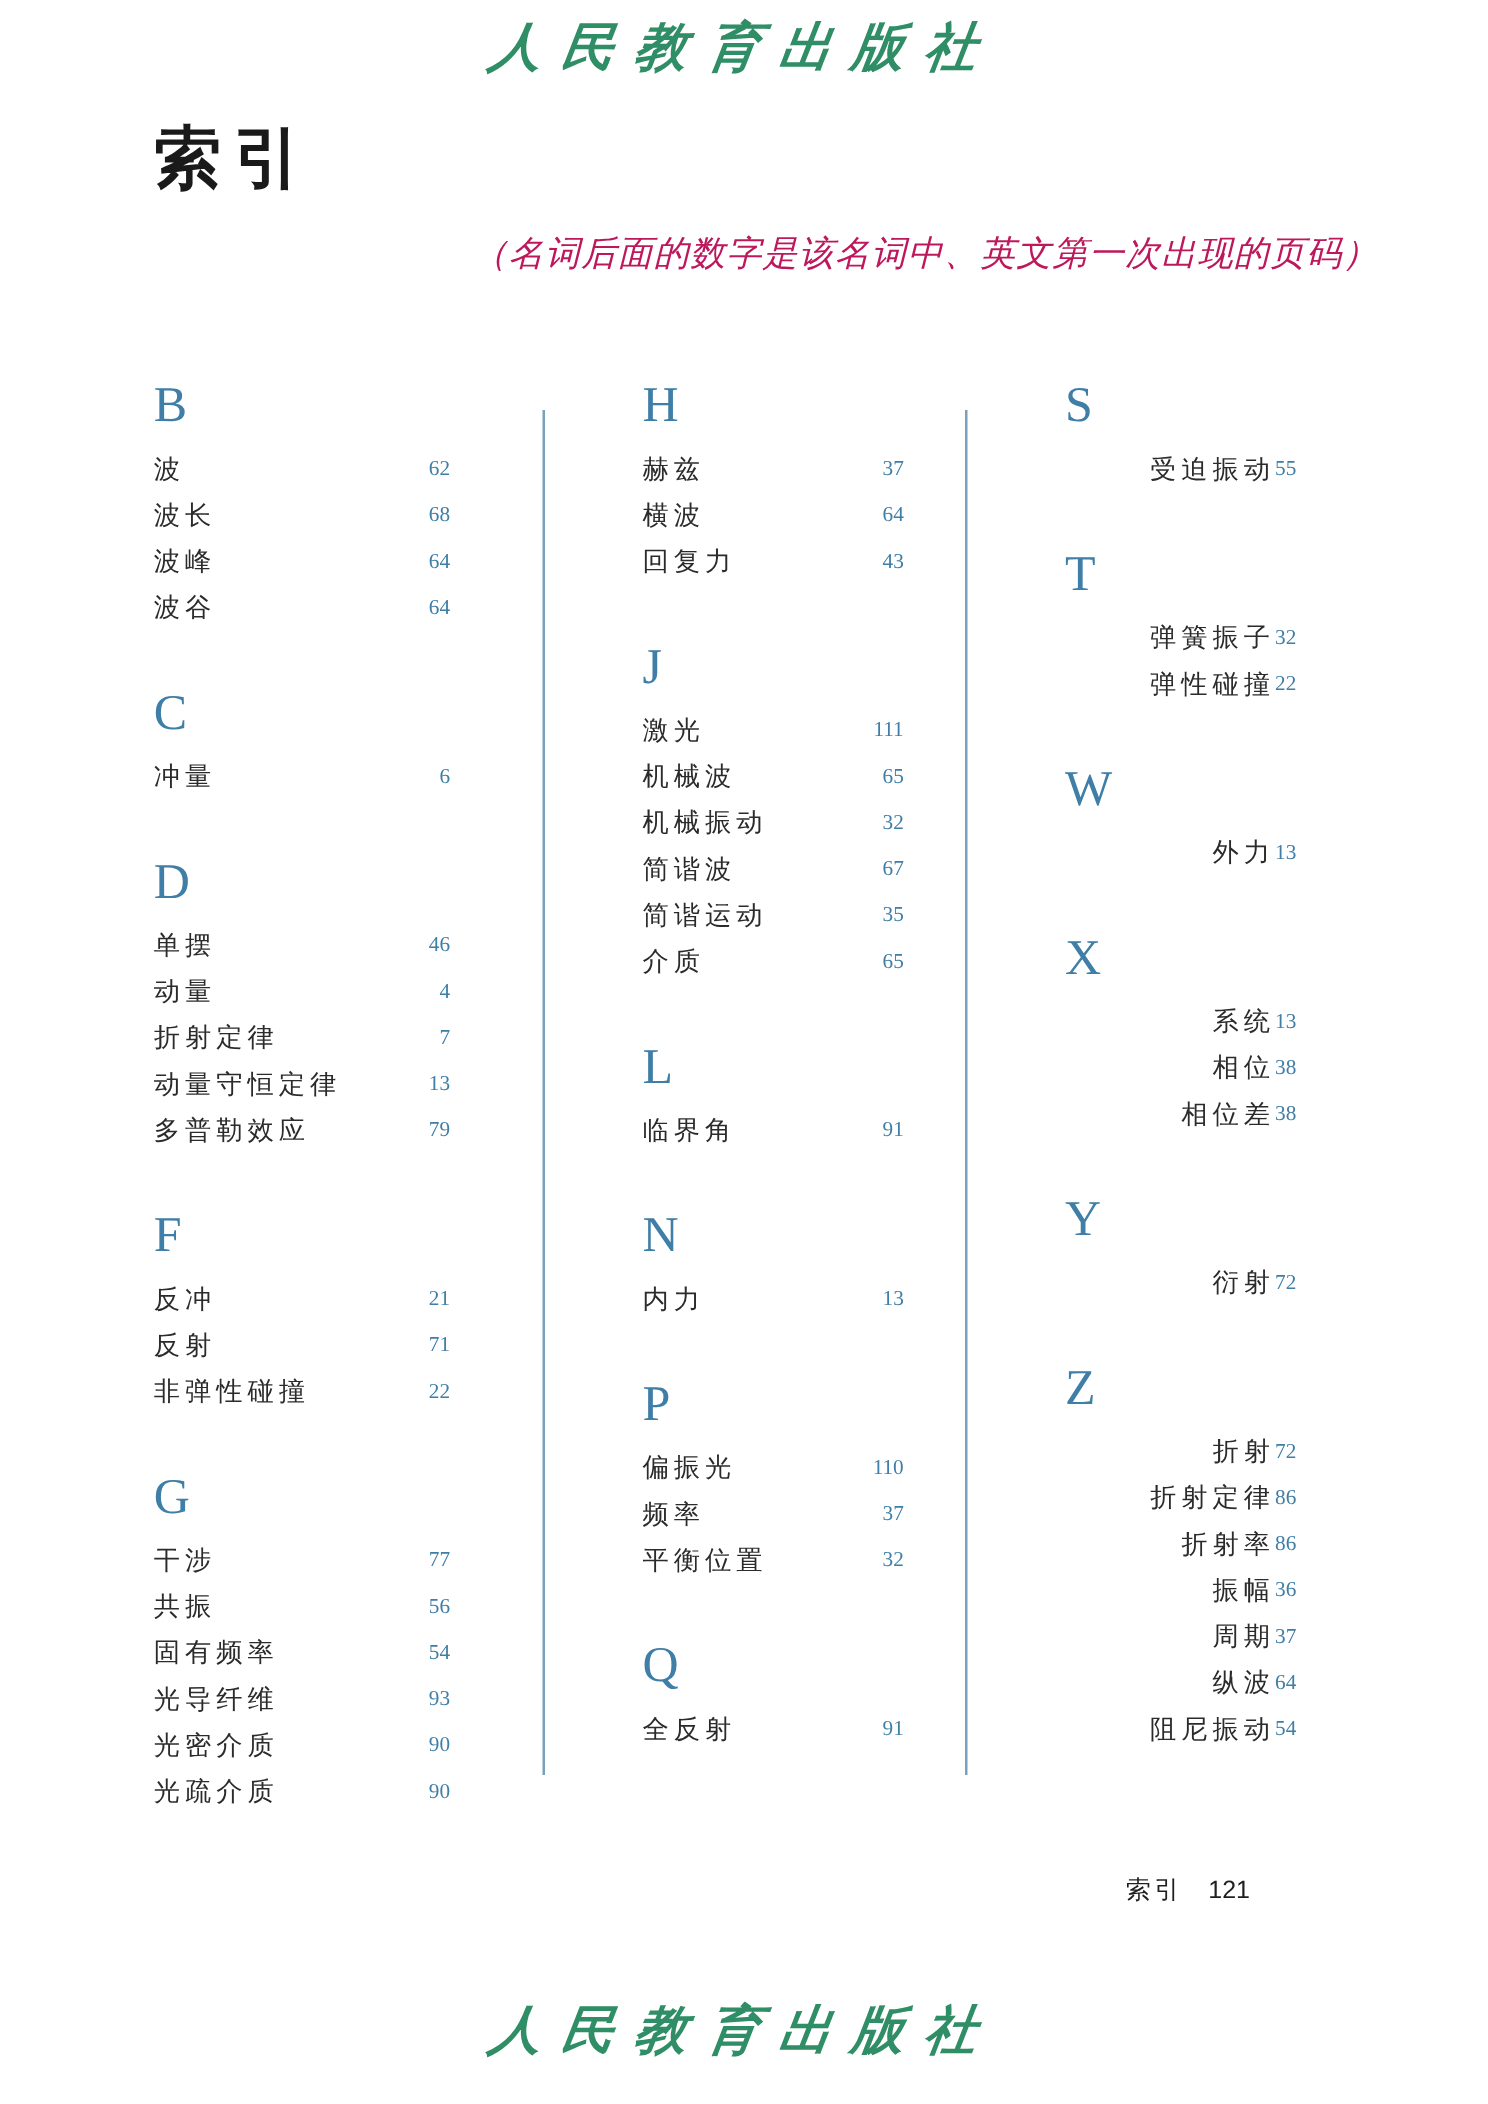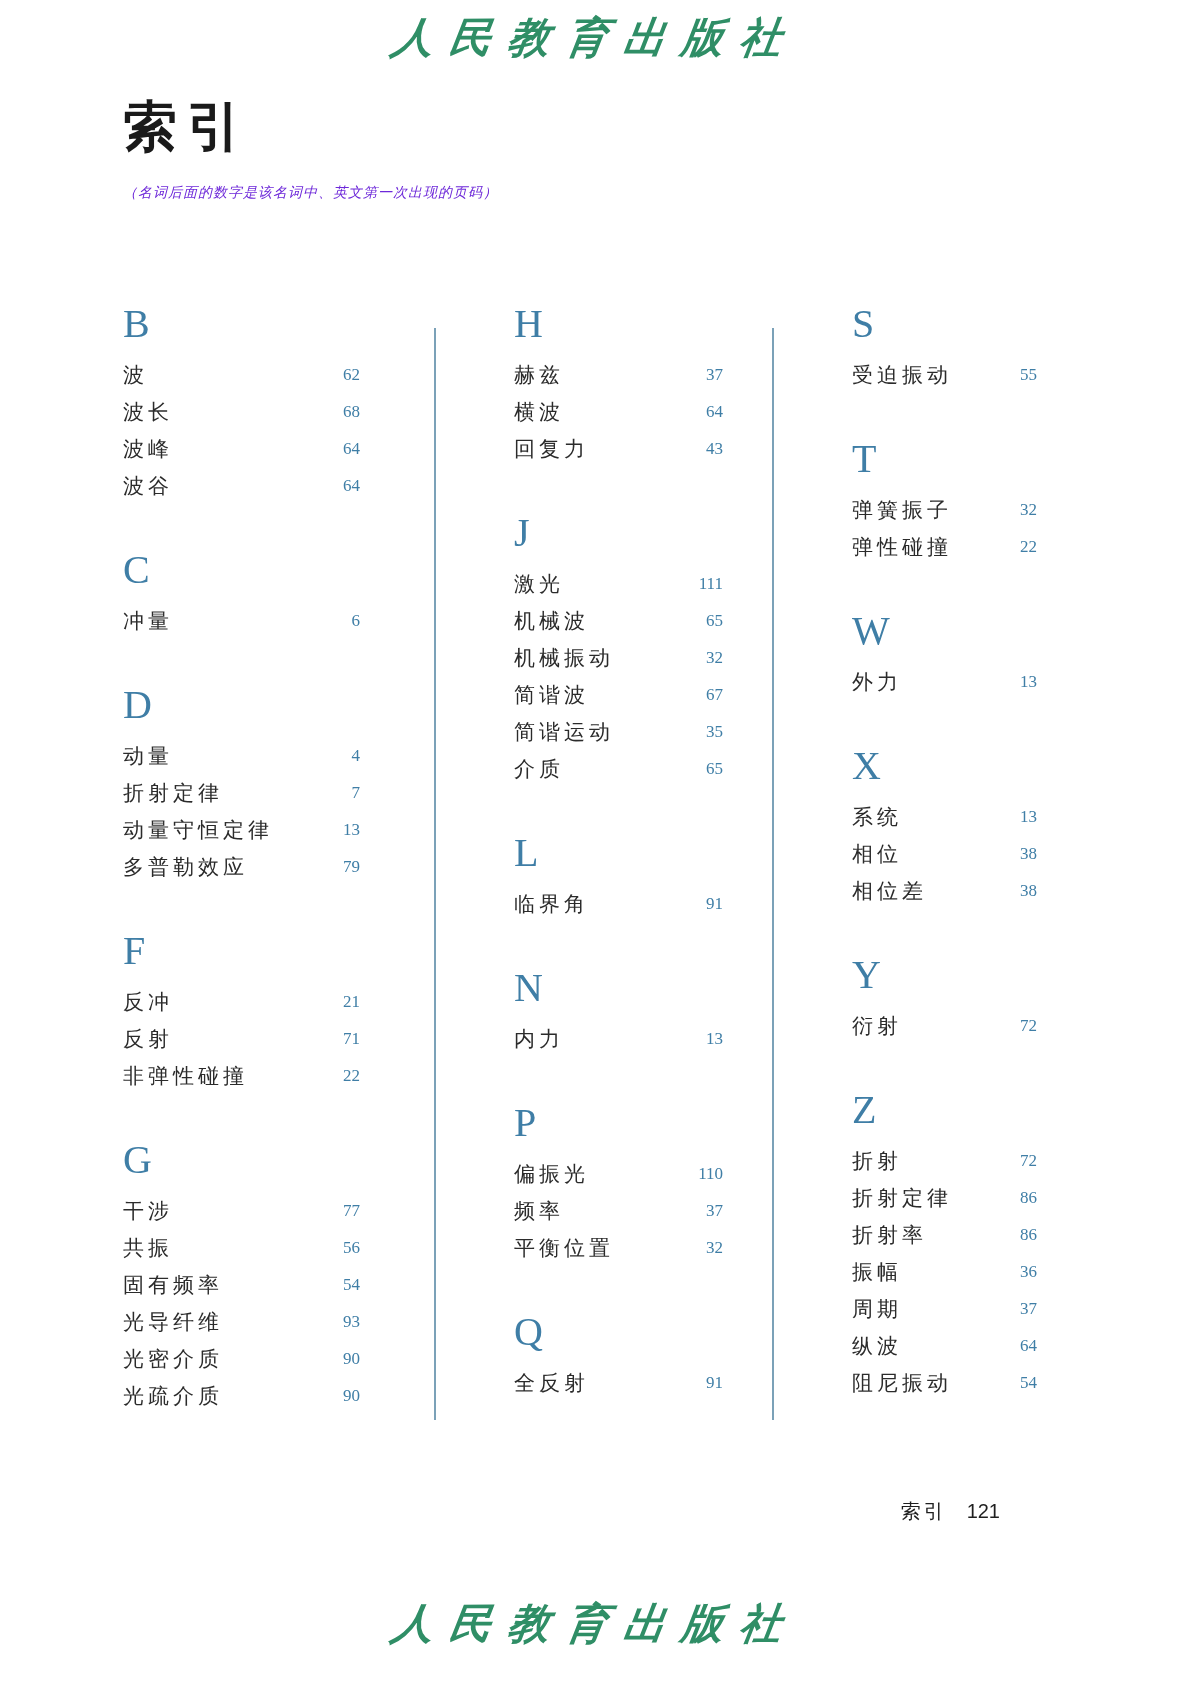--- a/index.html
+++ b/index.html
@@ -45,10 +45,11 @@
   }
   .subtitle{
     margin-top:26px;
-    font-size:14px;
+    font-size:28px;
     font-style:italic;
-    color:#6d28d9;
+    color:#be185d;
     letter-spacing:1px;
+    text-align:right;
   }
 
   .index-grid{

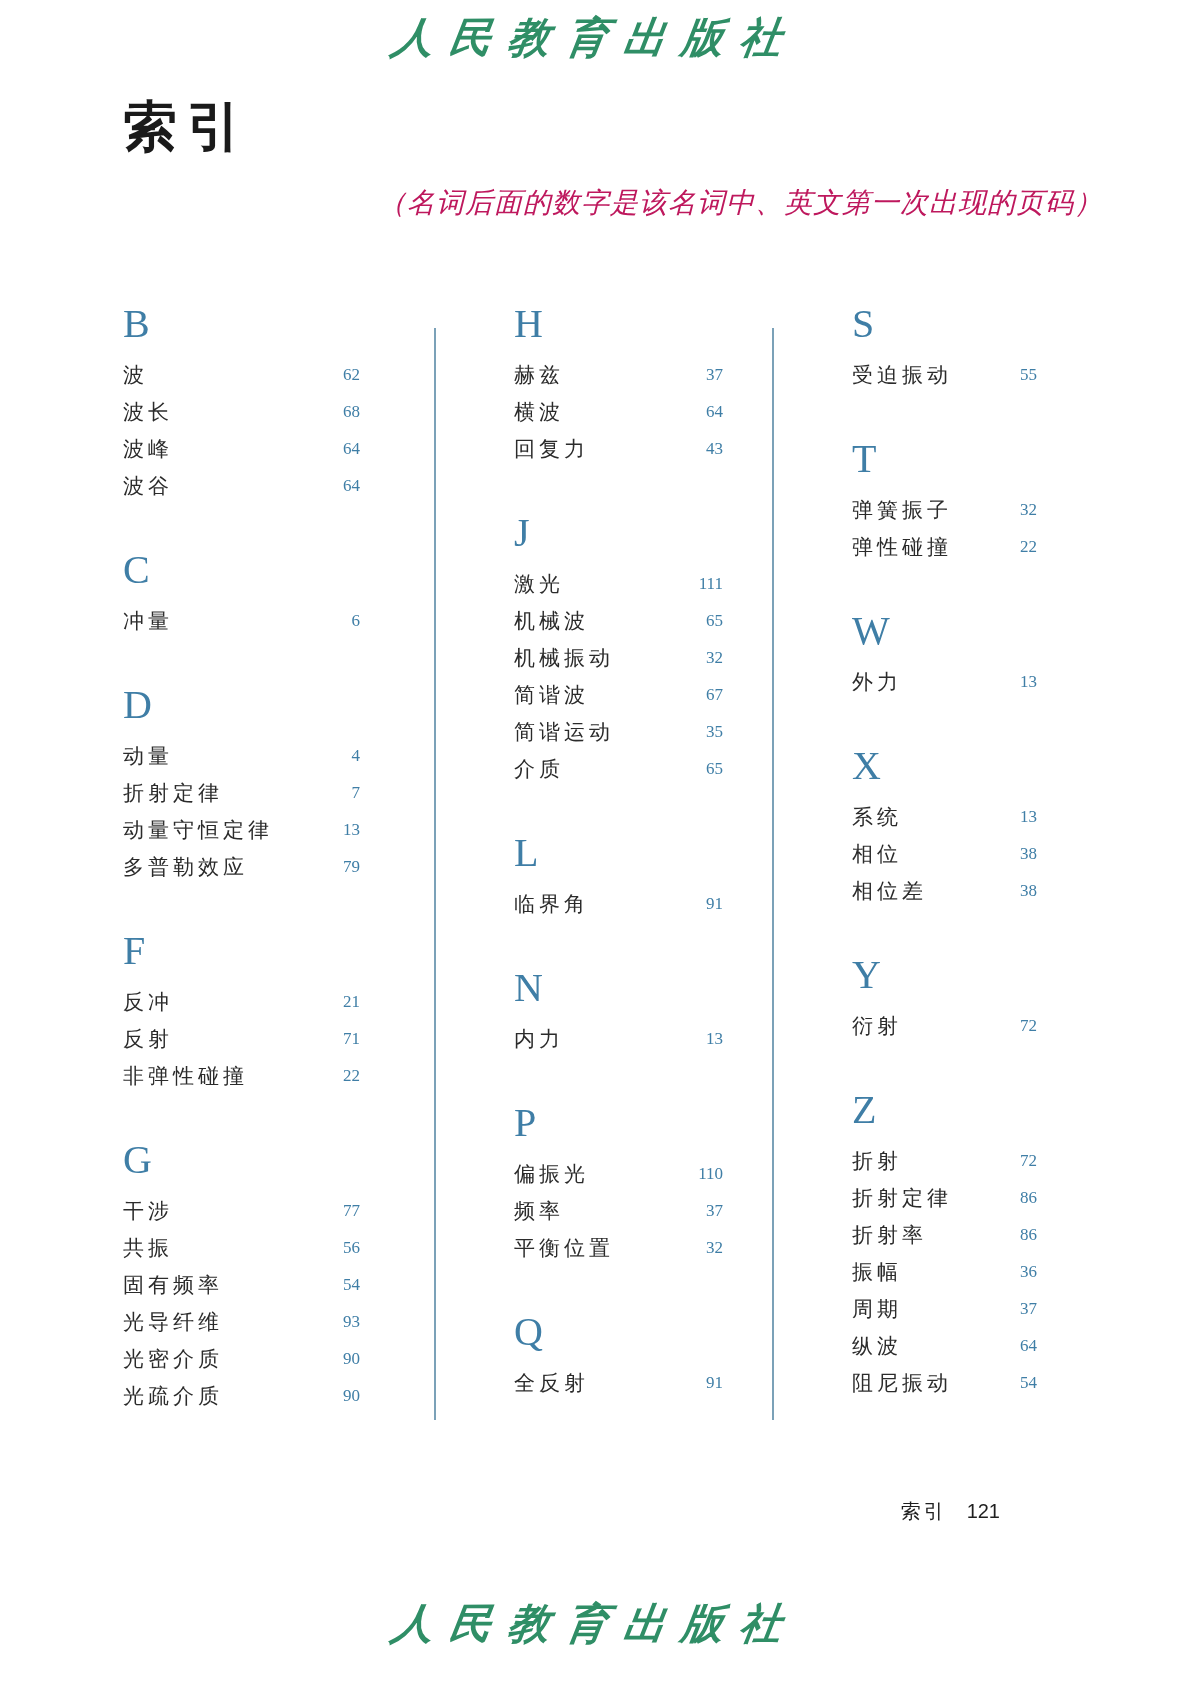--- a/index.html
+++ b/index.html
@@ -74,7 +74,7 @@
   .col-3{width:291px;padding-left:40px;}
   .col-1 .entry{width:237px;}
   .col-2 .entry{width:209px;gap:21px;}
-  .col-3 .entry{width:185px;}
+  .col-3 .entry{width:185px;justify-content:flex-end;}
 
   .letter-group + .letter-group{margin-top:42px;}
   .letter{

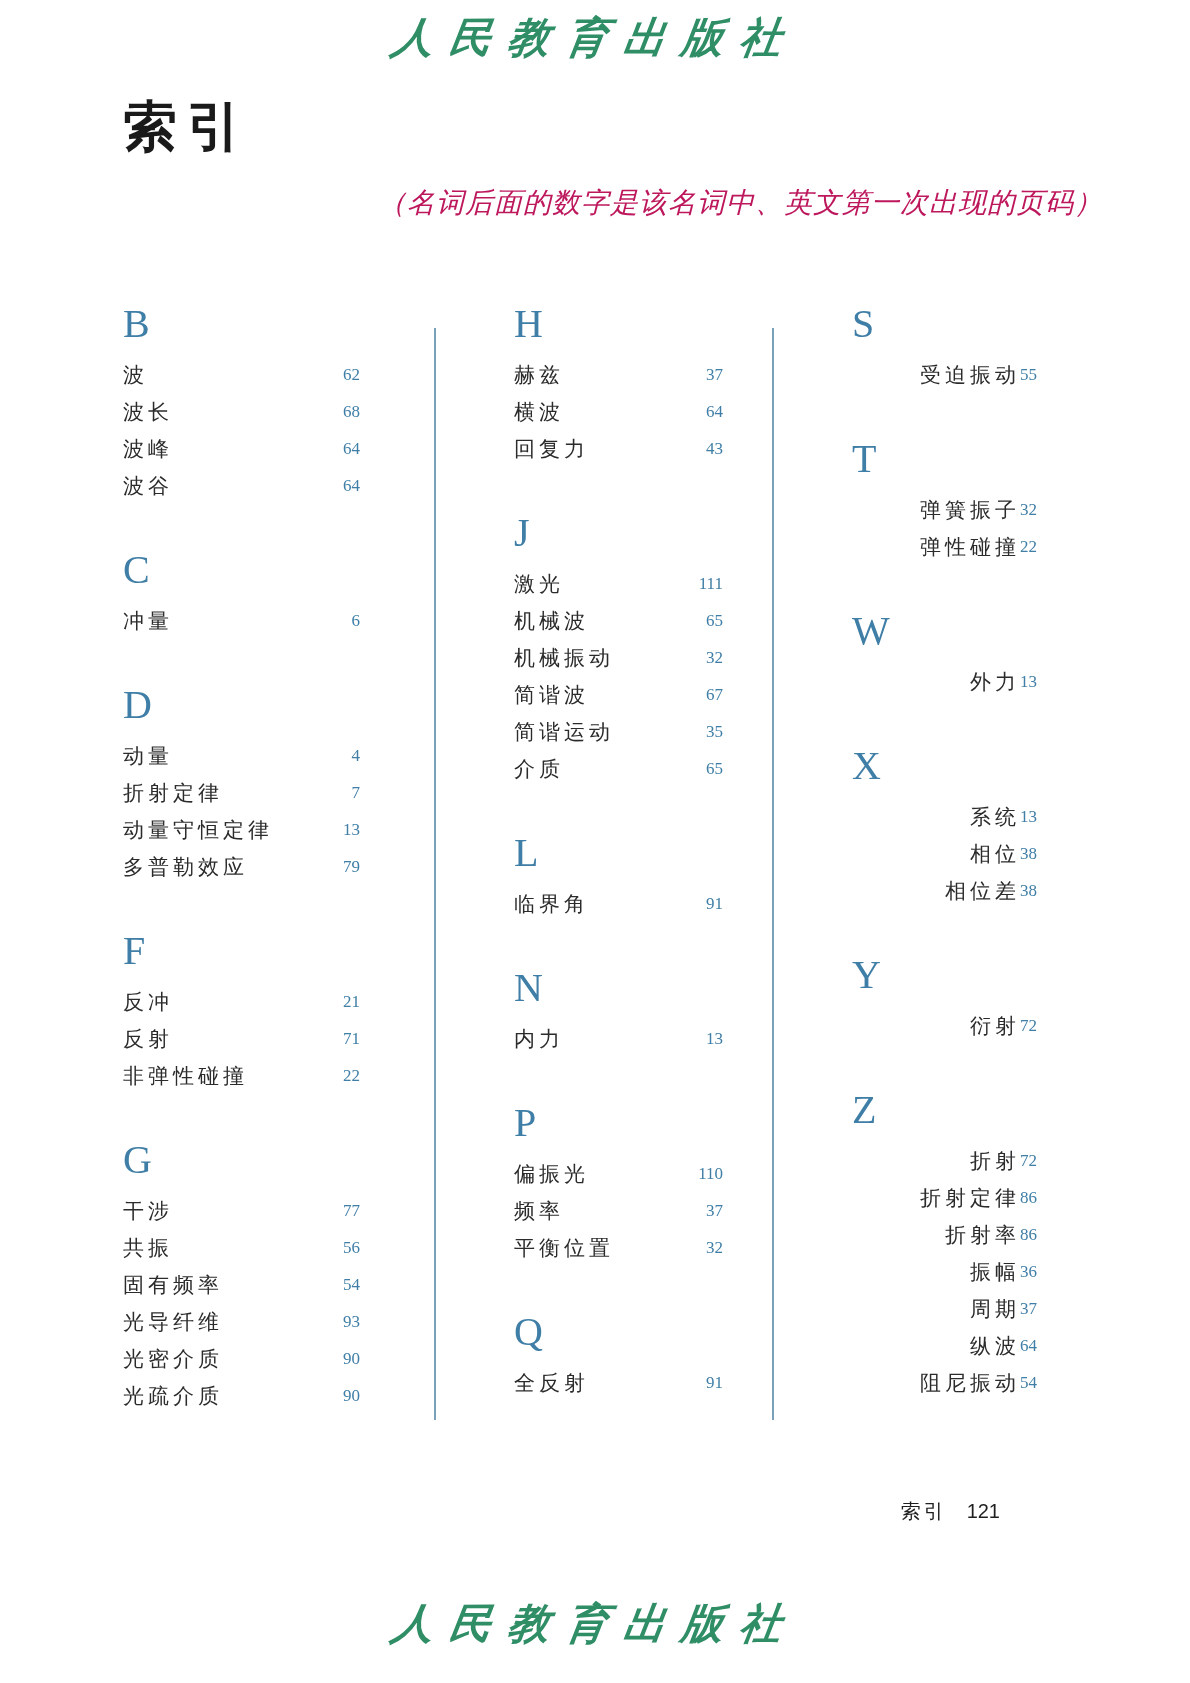--- a/index.html
+++ b/index.html
@@ -167,6 +167,10 @@
   <section class="letter-group">
     <h2 class="letter">D</h2>
     <ul class="entries">
+  <li class="entry">
+    <span class="term">单摆</span>
+    <span class="pageno">46</span>
+  </li>
 
   <li class="entry">
     <span class="term">动量</span>

